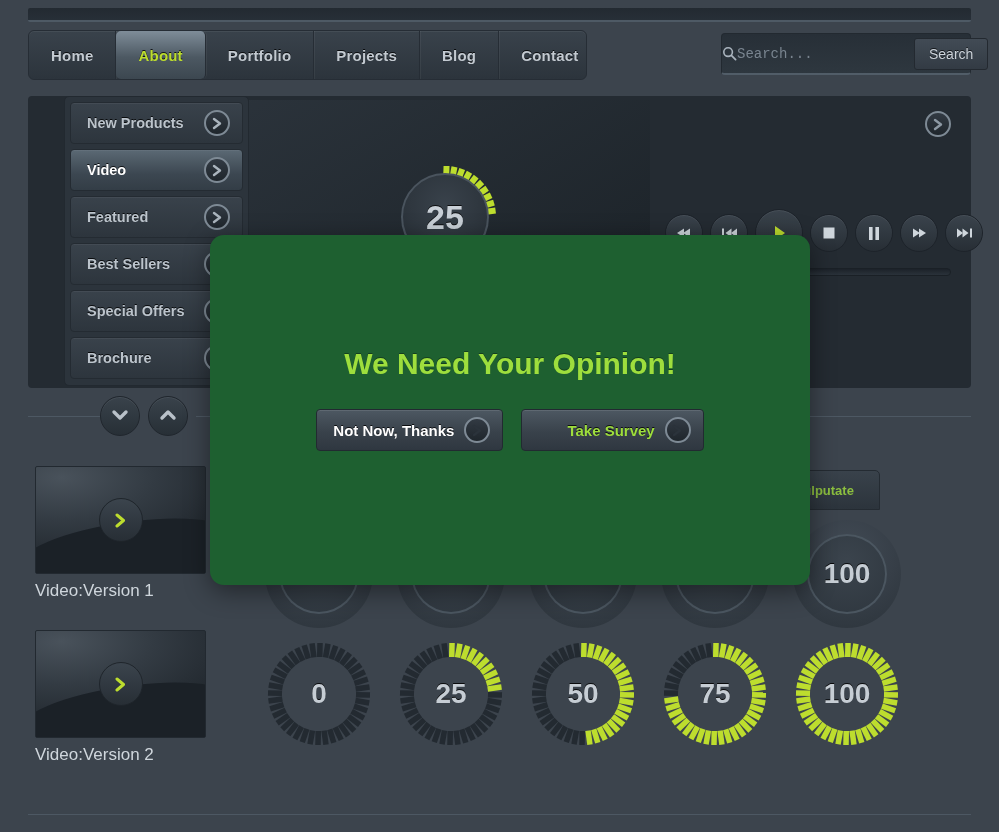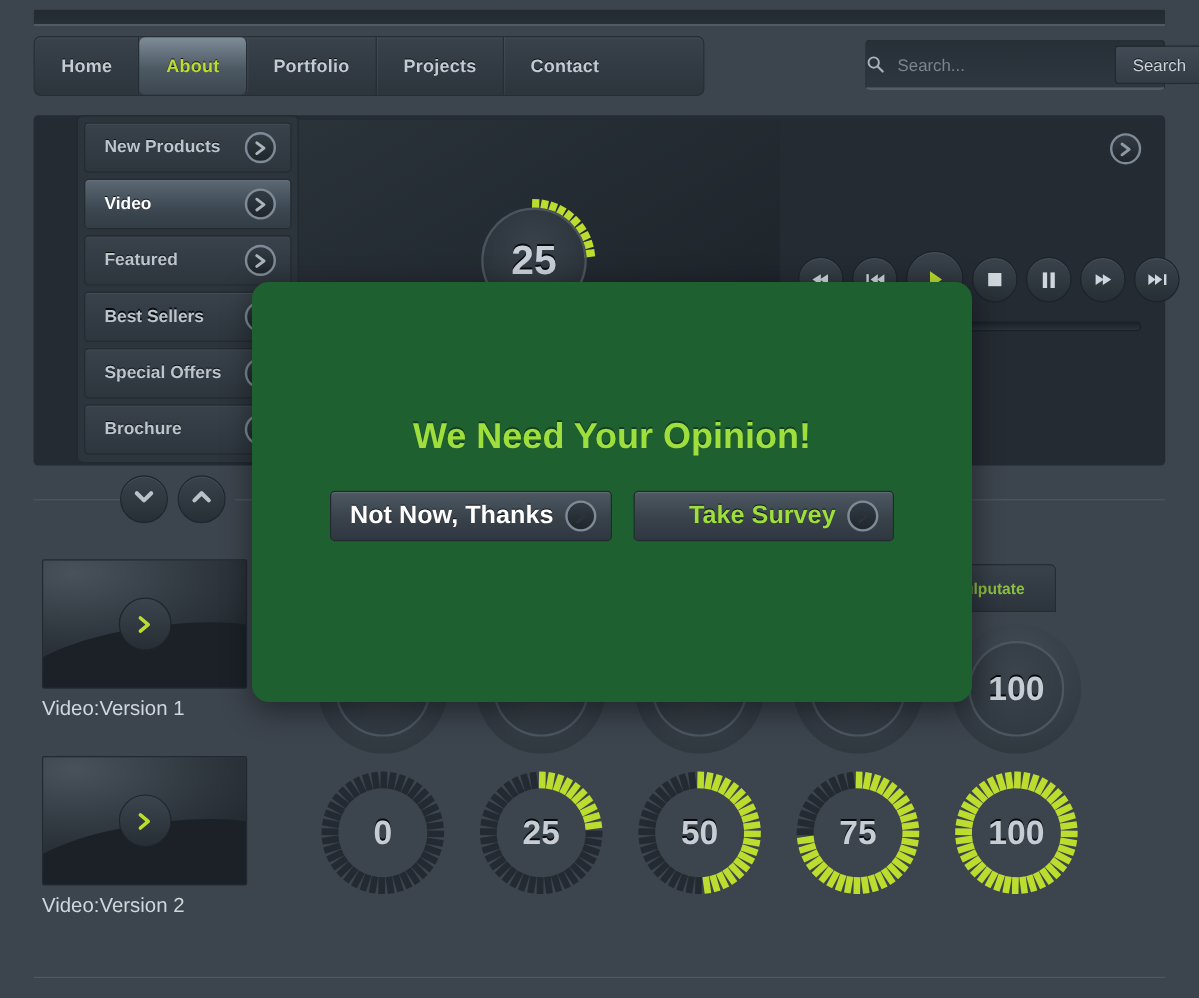--- a/index.html
+++ b/index.html
@@ -284,6 +284,9 @@
       </div>
       <div class="navitem">
         <span>Projects</span>
+      </div>
+      <div class="navitem">
+        <span>Blog</span>
       </div>
       <div class="navitem">
         <span>Contact</span>

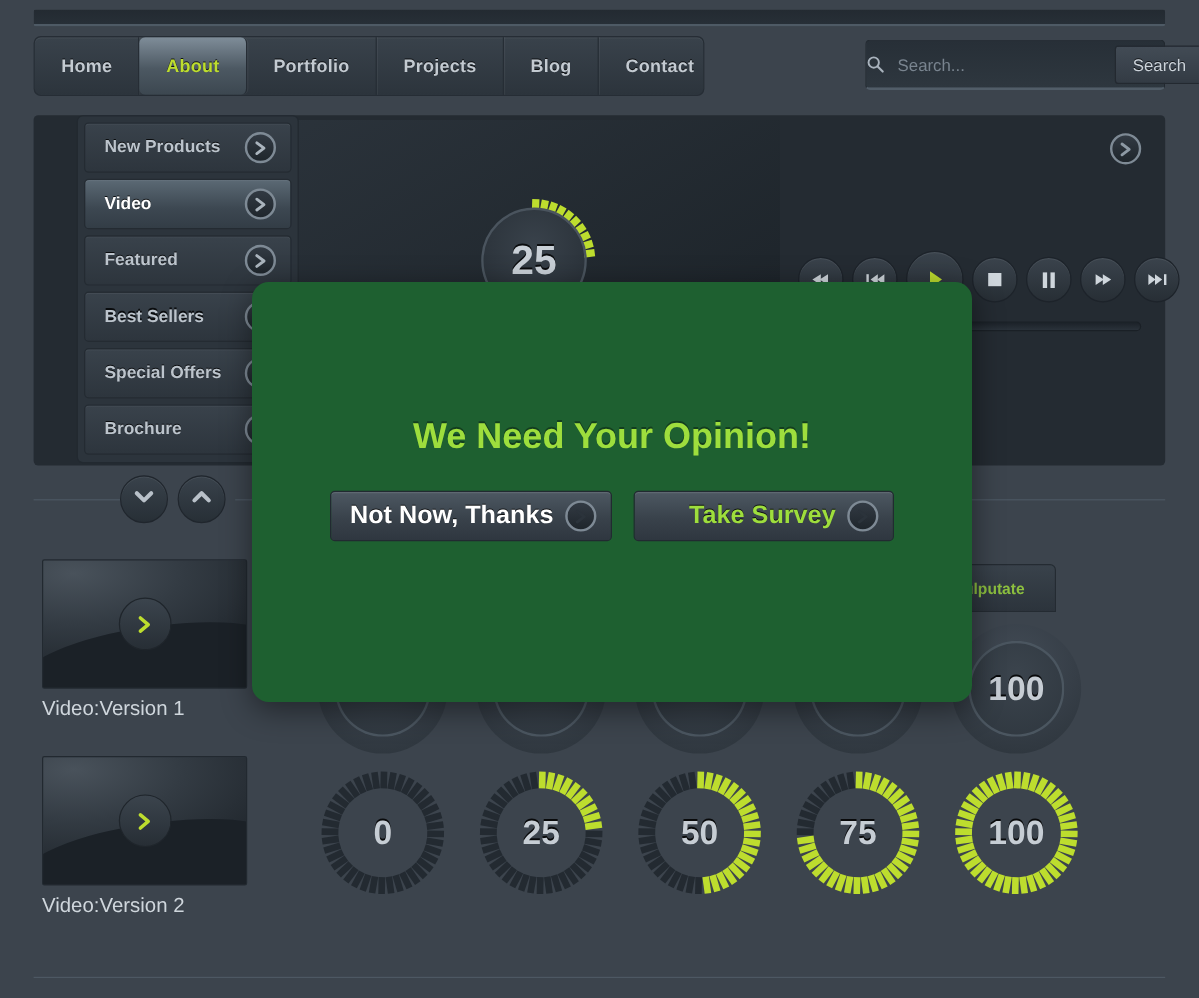--- a/index.html
+++ b/index.html
@@ -59,7 +59,7 @@
   .search-icon { width: 34px; display:flex; align-items:center; justify-content:center; }
   .search-input {
     flex: 1; background: none; border: none; outline: none;
-    color: #8d99a4; font-size: 14px; font-family: Liberation Sans, sans-serif; margin-left: 11px;
+    color: #8d99a4; font-size: 14px; font-family: Liberation Mono, monospace;
   }
   .search-input::placeholder { color: #79848f; }
   .search-btn {

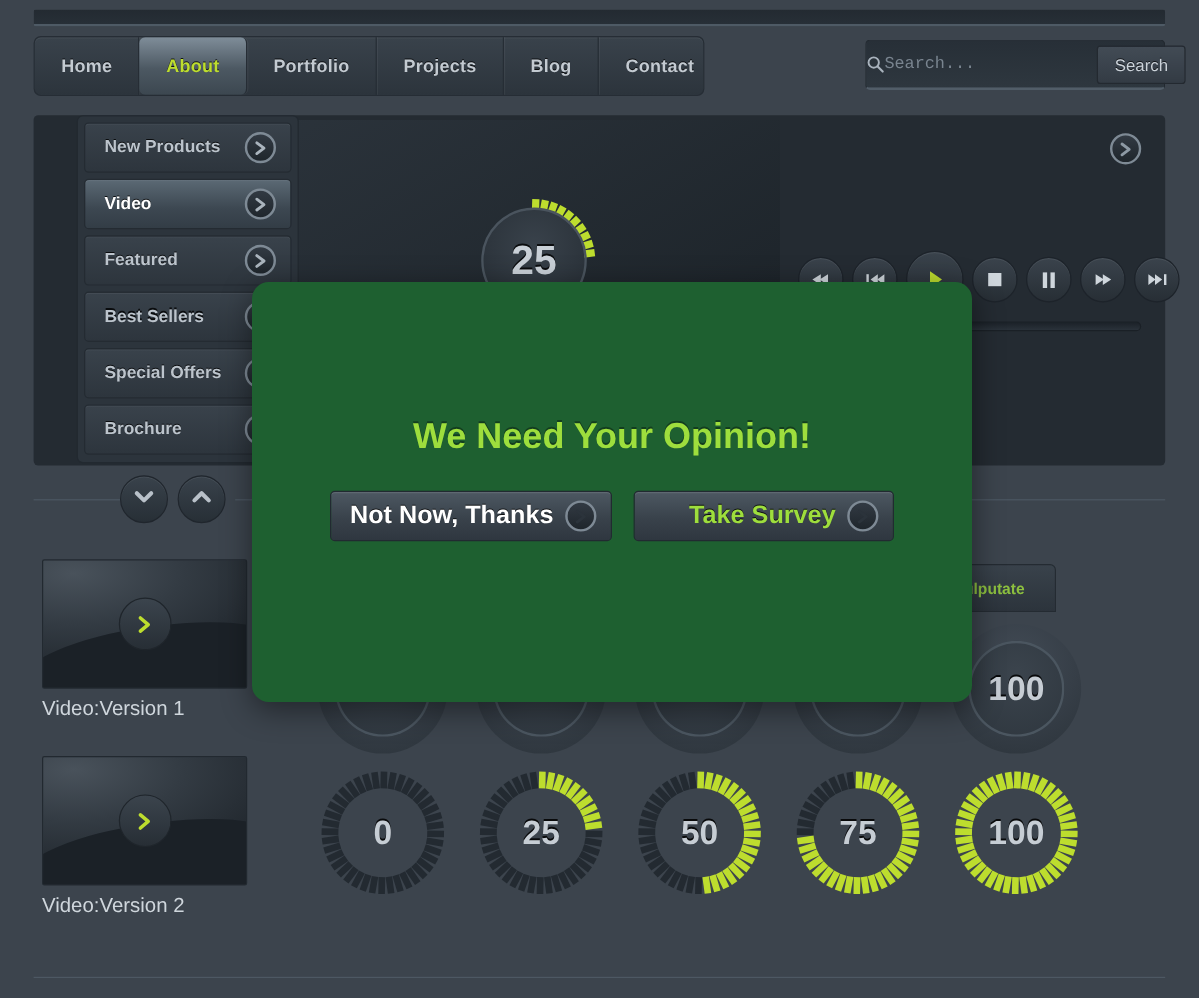--- a/index.html
+++ b/index.html
@@ -253,7 +253,7 @@
     border: 1px solid #222a31;
     border-radius: 4px;
     display:flex; align-items:center;
-    font-size: 21px; font-weight: bold;
+    font-size: 15px; font-weight: bold;
     text-shadow: 0 -1px 0 rgba(0,0,0,.8);
     cursor:pointer;
     box-shadow: 0 1px 0 rgba(255,255,255,0.1) inset;

